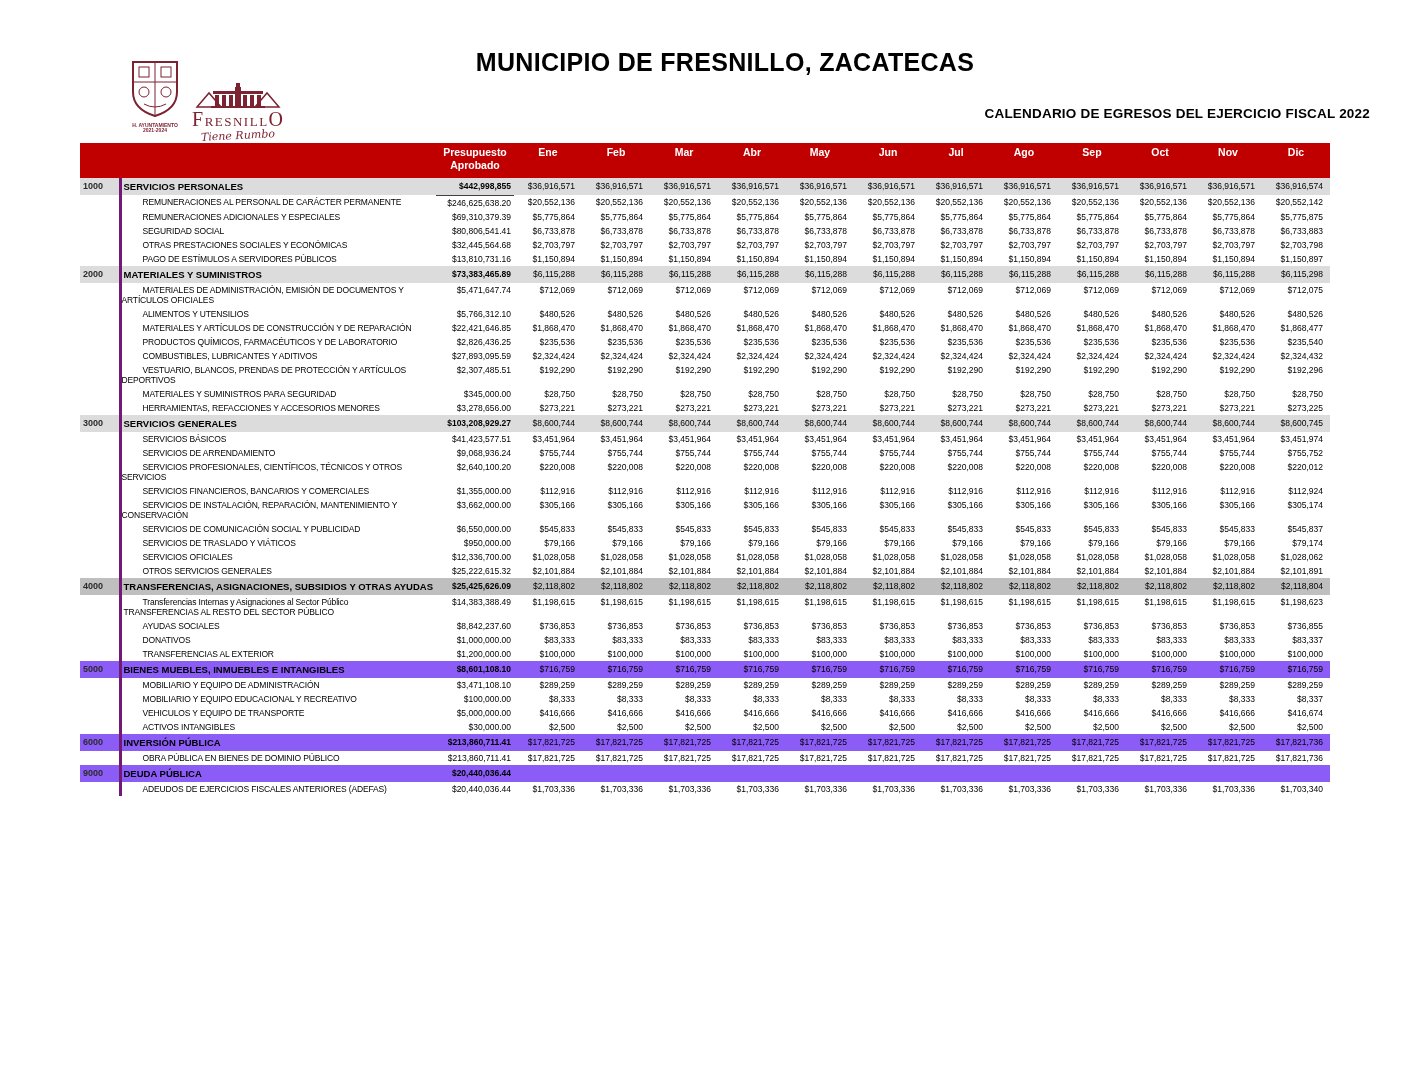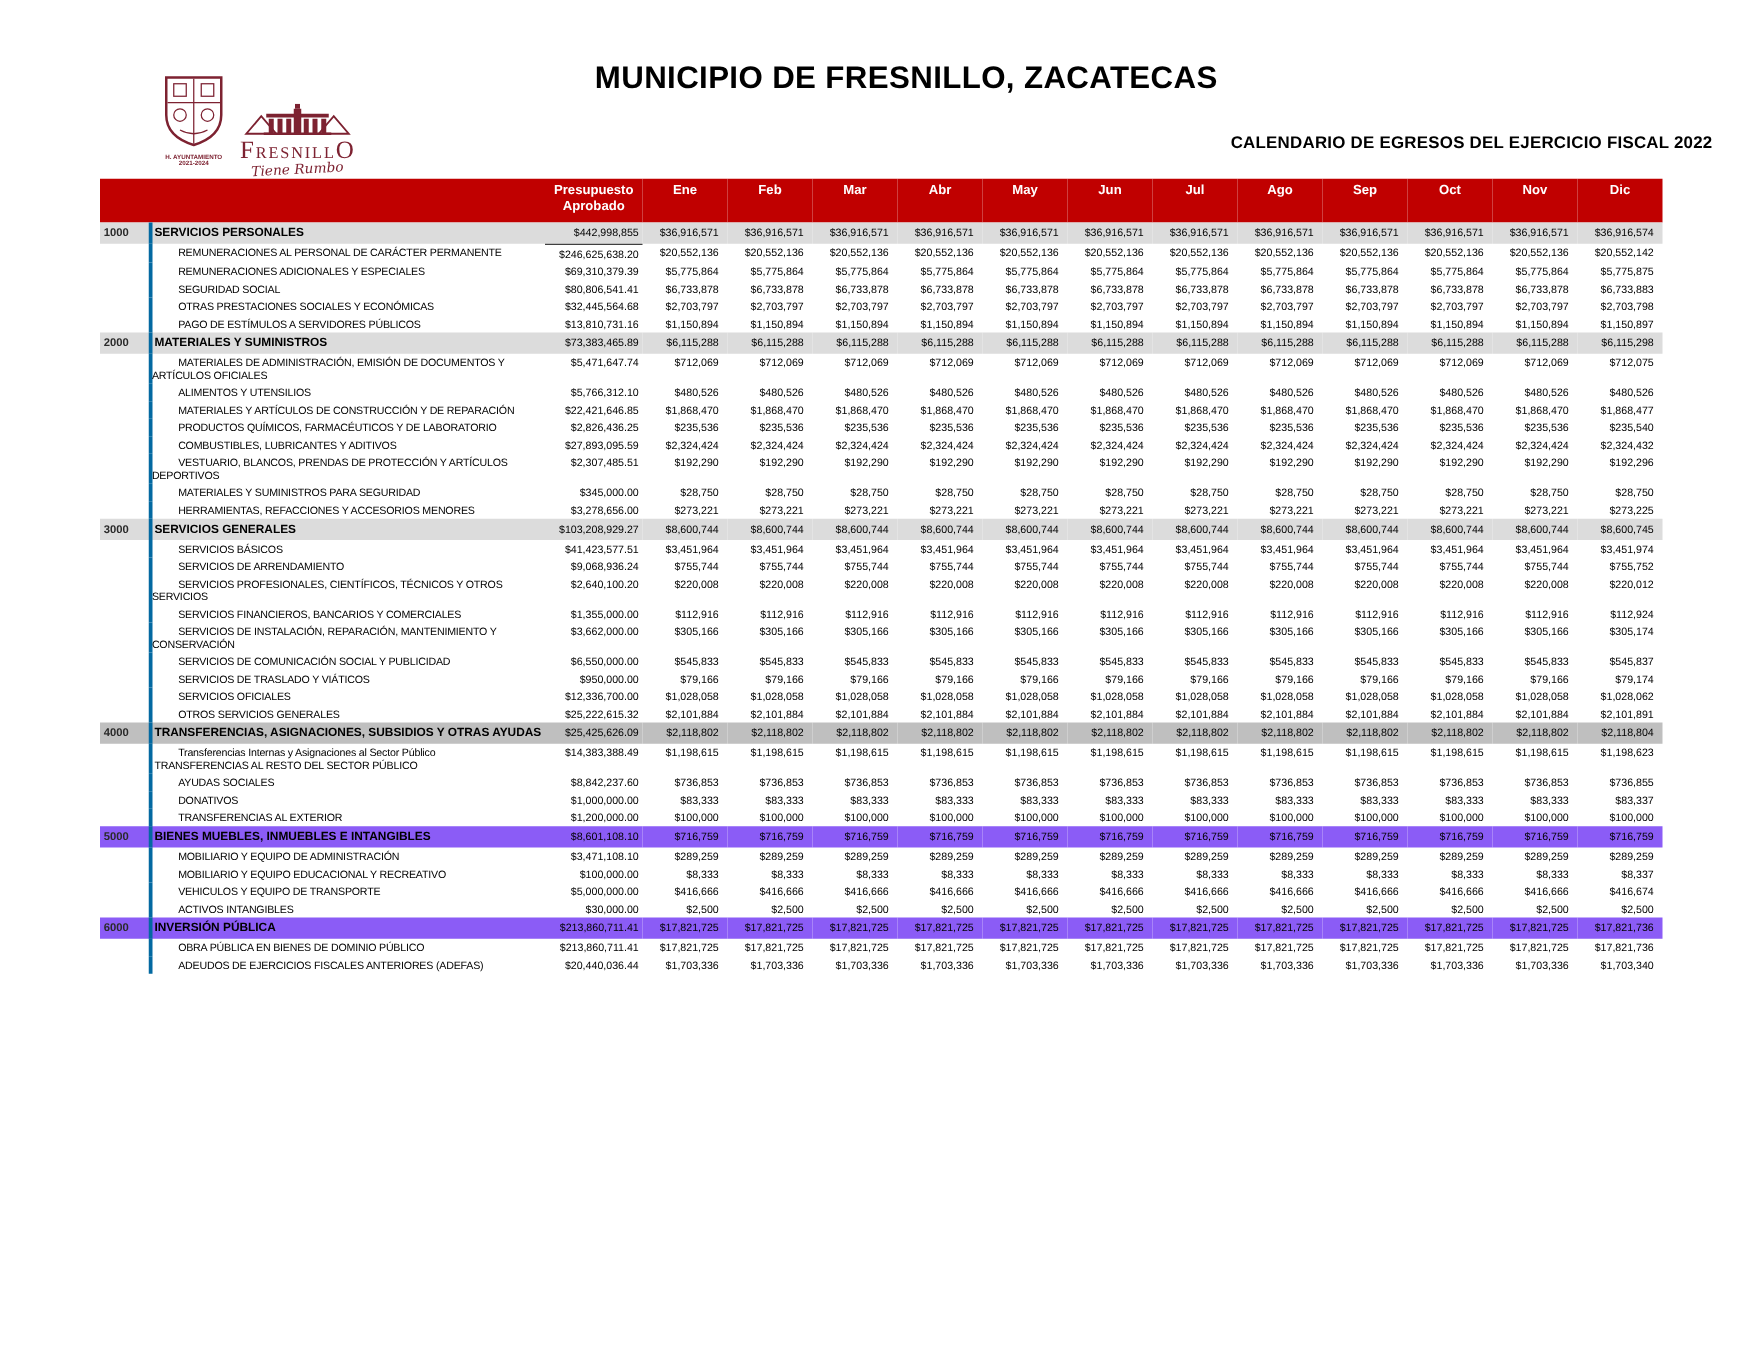--- a/index.html
+++ b/index.html
@@ -30,7 +30,7 @@
     vertical-align:top;padding:3px 2px 2px 2px;height:30px;text-align:center;line-height:13px;
   }
   tbody td{vertical-align:top;padding:2px 0;line-height:10px;font-size:8.5px;}
-  td.code{font-weight:bold;font-size:9px;padding-left:3px;border-right:3px solid #0369a1;color:#2b2b2b;}
+  td.code{font-weight:bold;font-size:9px;padding-left:3px;border-right:3px solid #701a75;color:#2b2b2b;}
   td.desc{letter-spacing:-0.15px;margin-top:28px;}
   td.desc .l1{text-indent:21px;}
   td.desc .l2{text-indent:2px;}

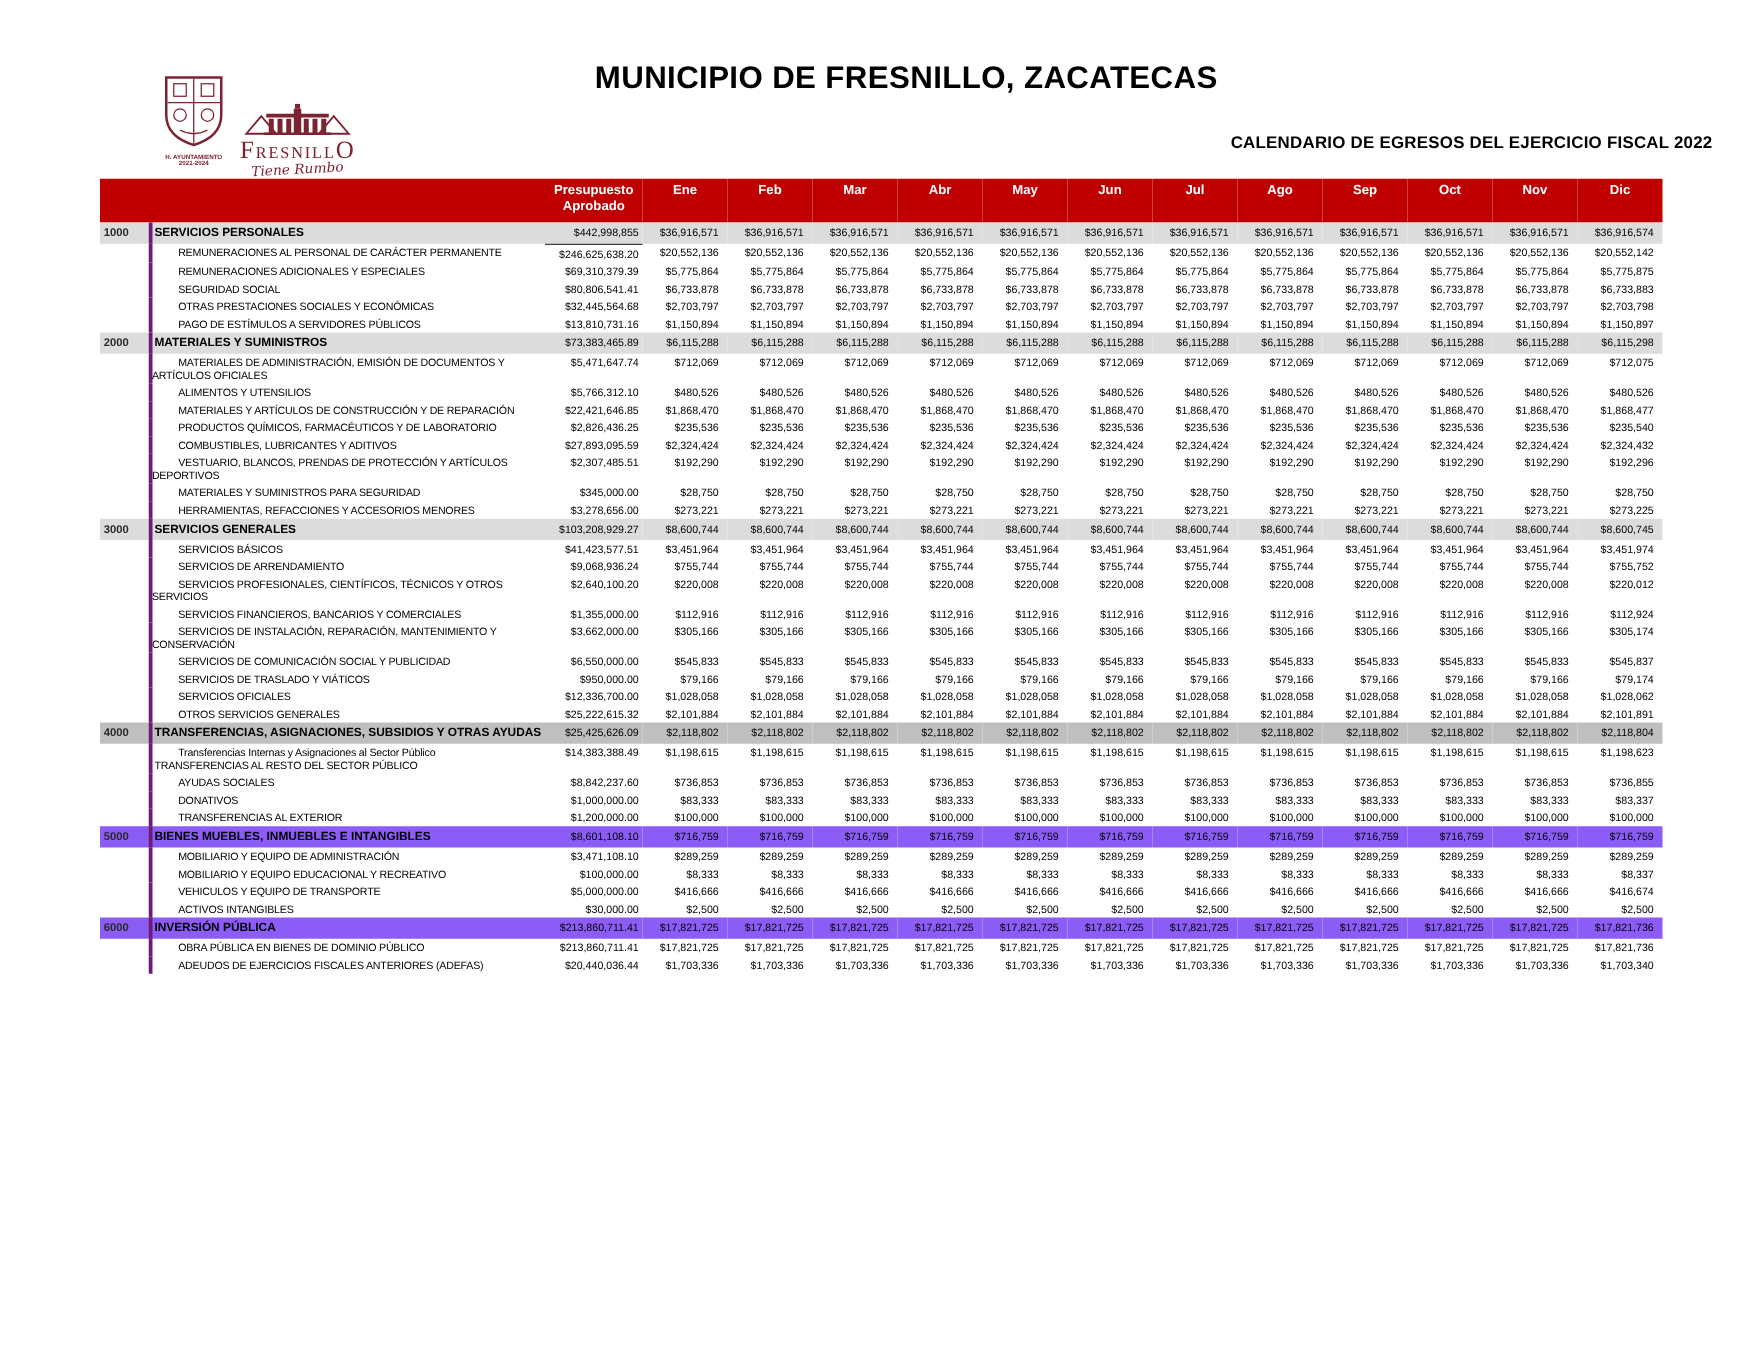--- a/index.html
+++ b/index.html
@@ -39,7 +39,7 @@
   tr.section td{padding-top:3px;padding-bottom:3px;}
   tr.section td.desc{font-weight:bold;font-size:9.5px;letter-spacing:0;line-height:11px;}
   tr.section td.desc .l1{text-indent:2px;}
-  tr.section td.budget-cell{font-weight:normal;}
+  tr.section td.budget-cell{font-weight:bold;}
   tr.section-light{background:#dcdcdc;}
   tr.section-dark{background:#bfbfbf;}
   tr.section-mid{background:#8b5cf6;}

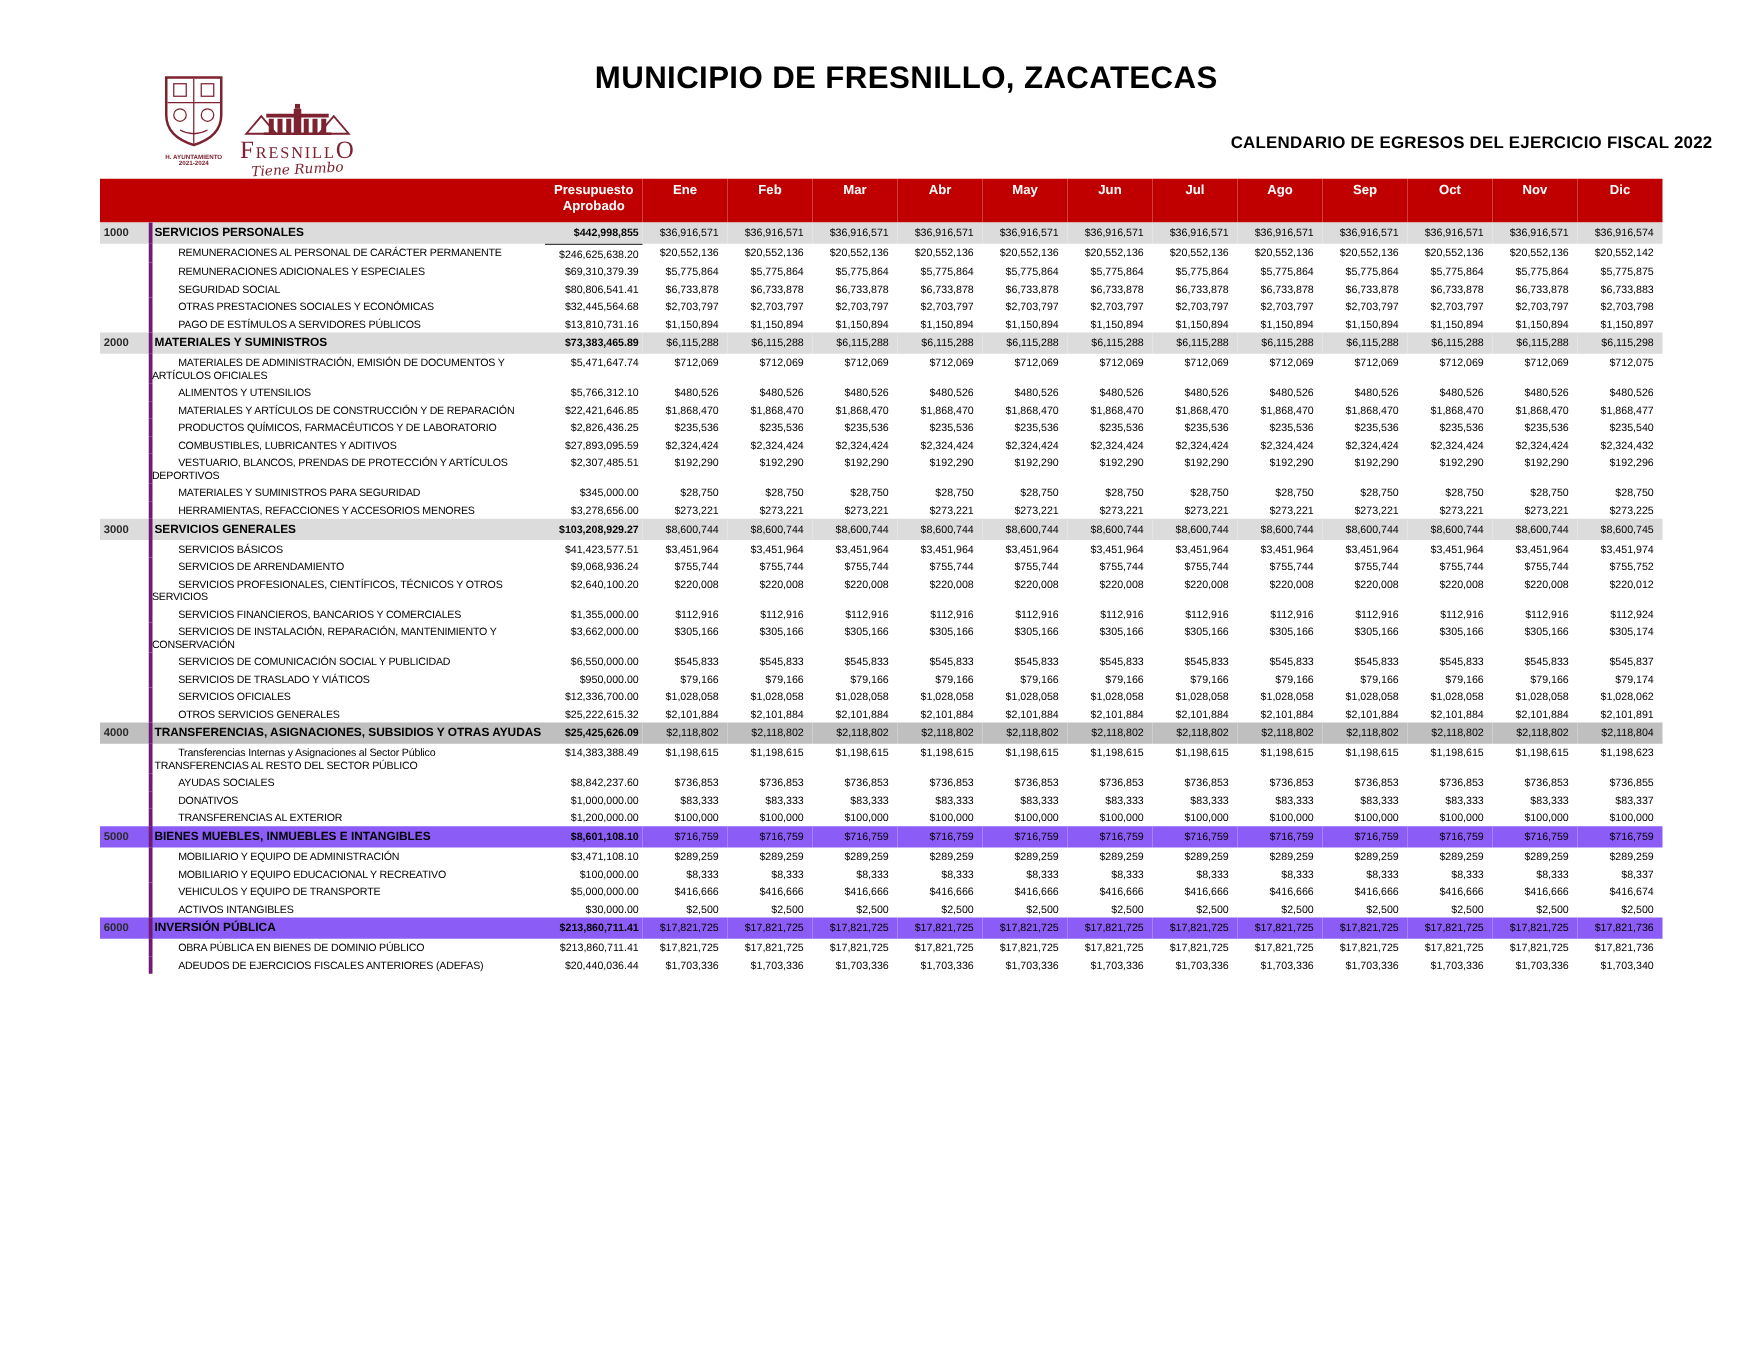--- a/index.html
+++ b/index.html
@@ -840,6 +840,25 @@
         <td class="num">$17,821,725</td>
         <td class="num">$17,821,736</td>
       </tr>
+      <tr class="section-mid section">
+        <td class="code">9000</td>
+        <td class="desc">
+          <div class="l1">DEUDA PÚBLICA</div>
+        </td>
+        <td class="num budget-cell">$20,440,036.44</td>
+        <td class="num"></td>
+        <td class="num"></td>
+        <td class="num"></td>
+        <td class="num"></td>
+        <td class="num"></td>
+        <td class="num"></td>
+        <td class="num"></td>
+        <td class="num"></td>
+        <td class="num"></td>
+        <td class="num"></td>
+        <td class="num"></td>
+        <td class="num"></td>
+      </tr>
       <tr class="sub">
         <td class="code"></td>
         <td class="desc">

